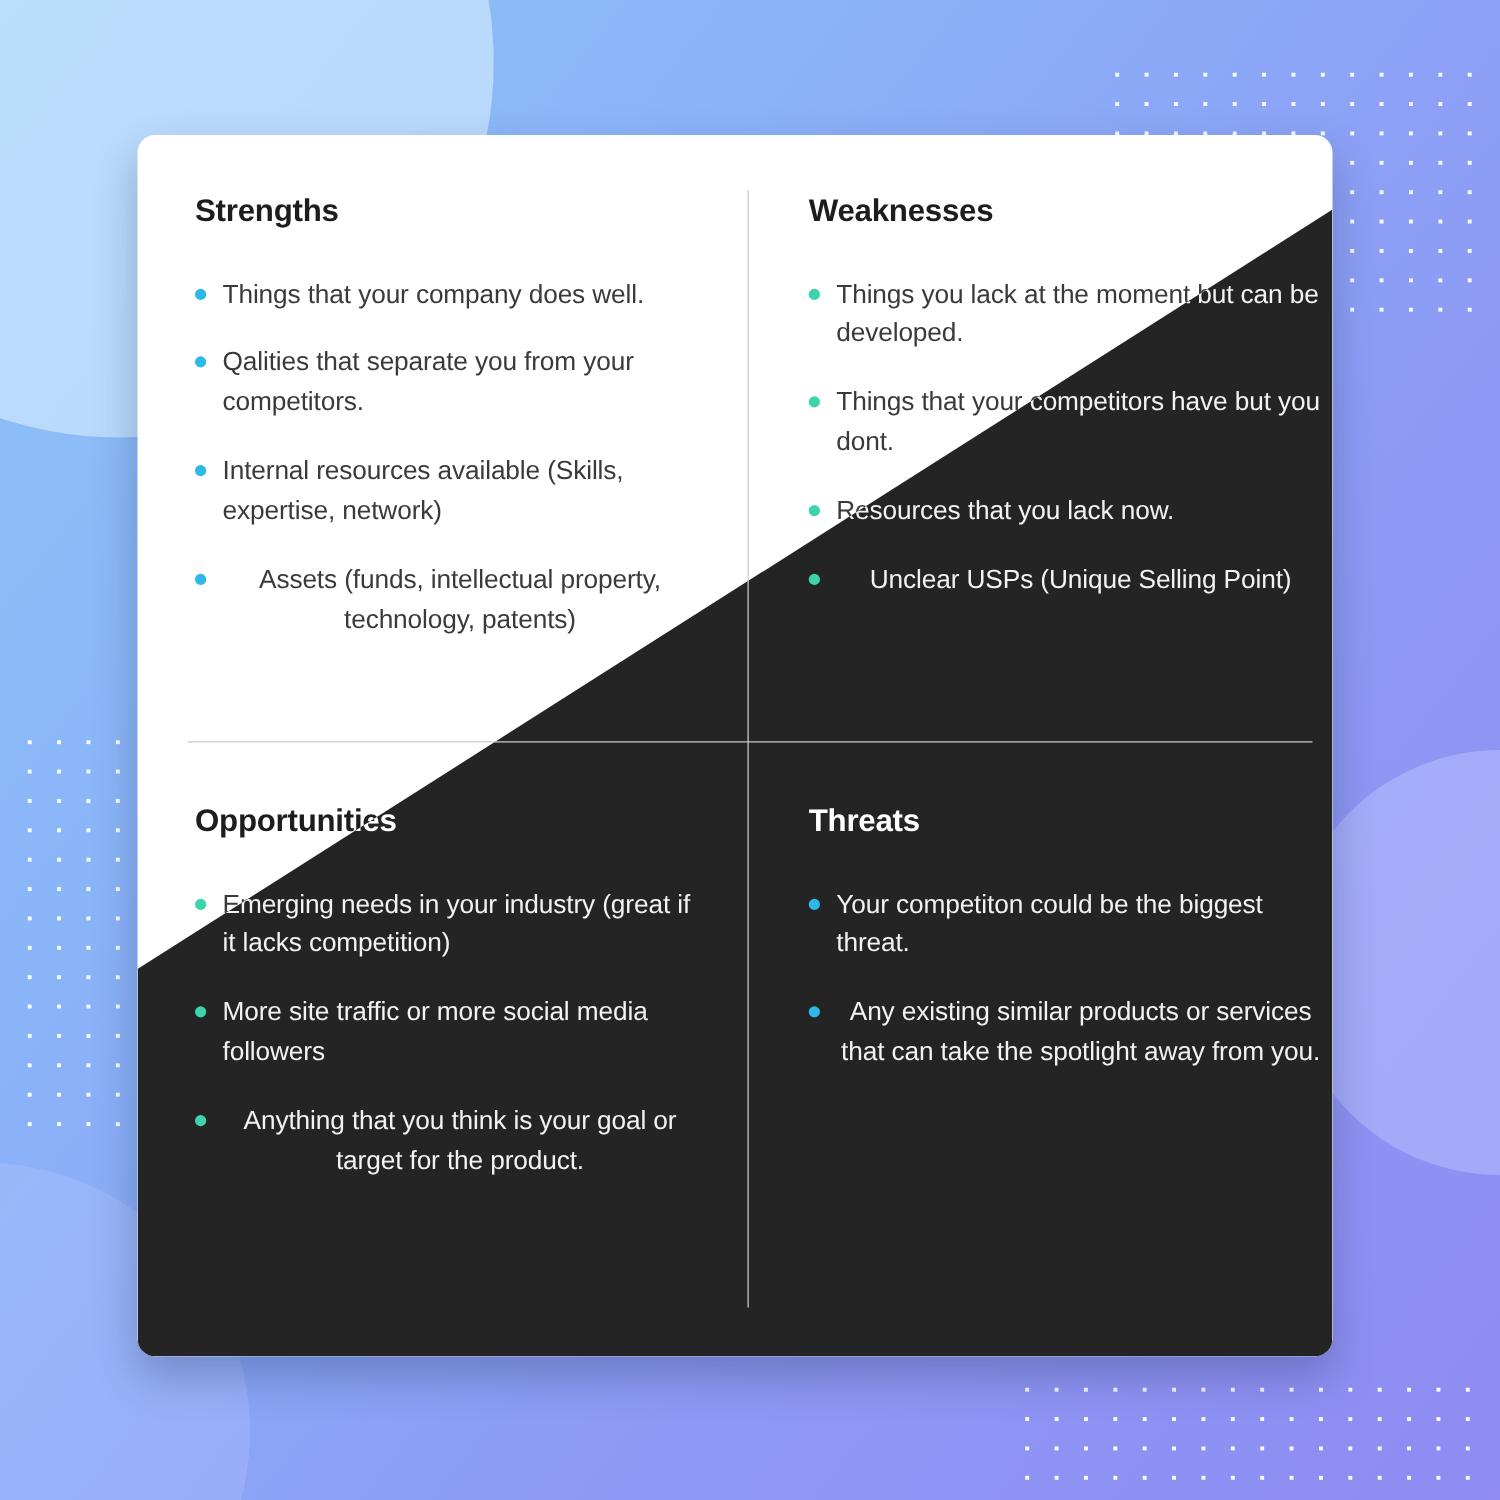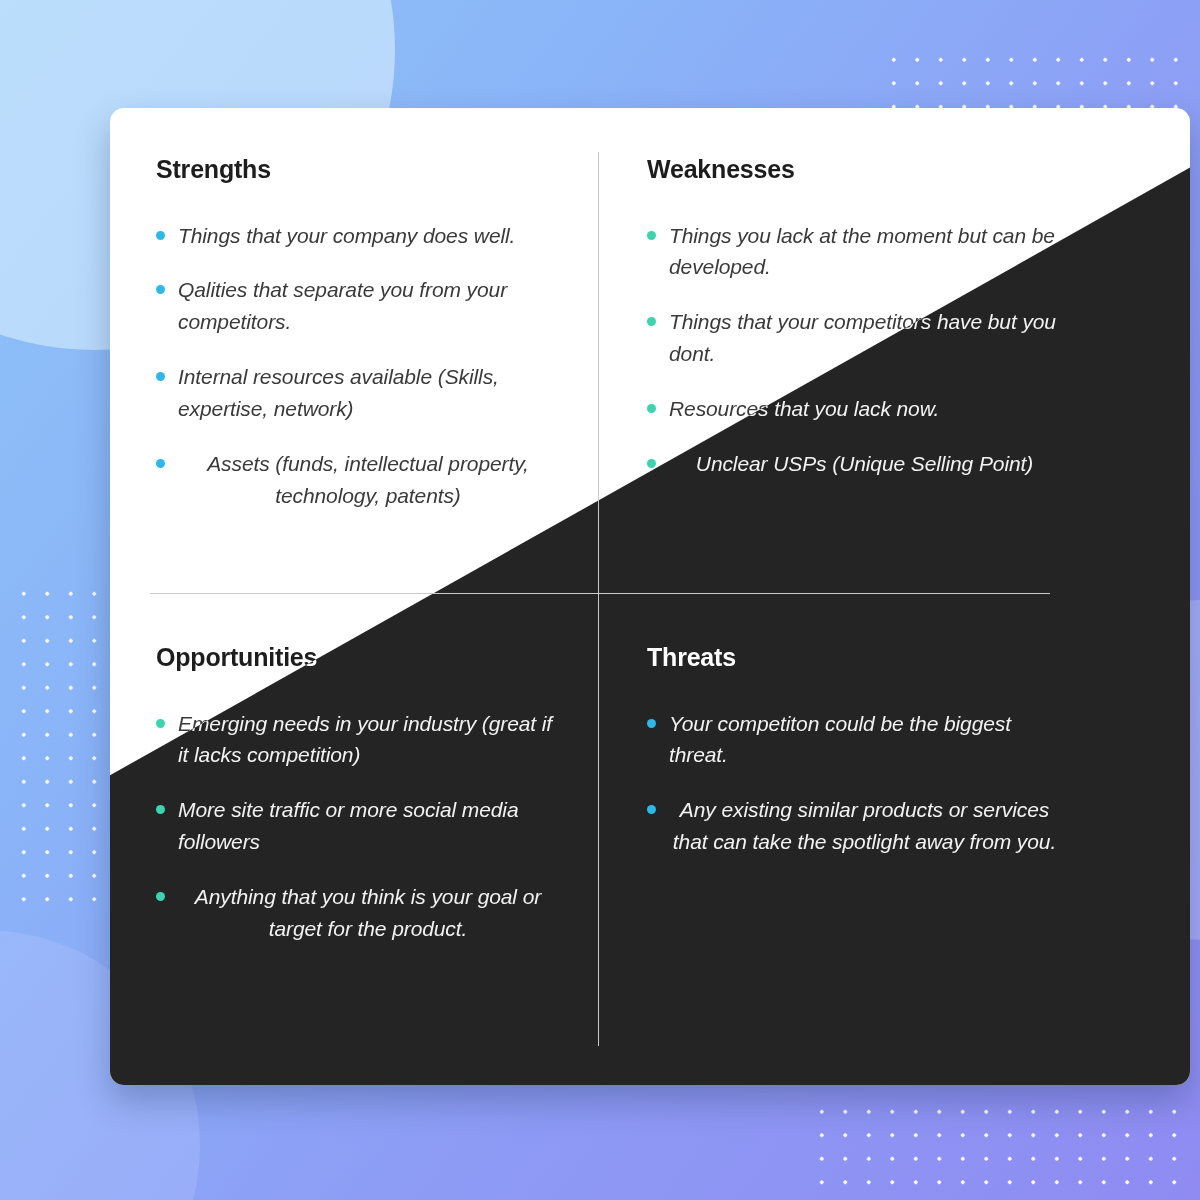--- a/index.html
+++ b/index.html
@@ -79,7 +79,7 @@
     position: absolute;
     left: 110px;
     top: 108px;
-    width: 1080px;
+    width: 956px;
     height: 977px;
     border-radius: 14px;
     background: #ffffff;

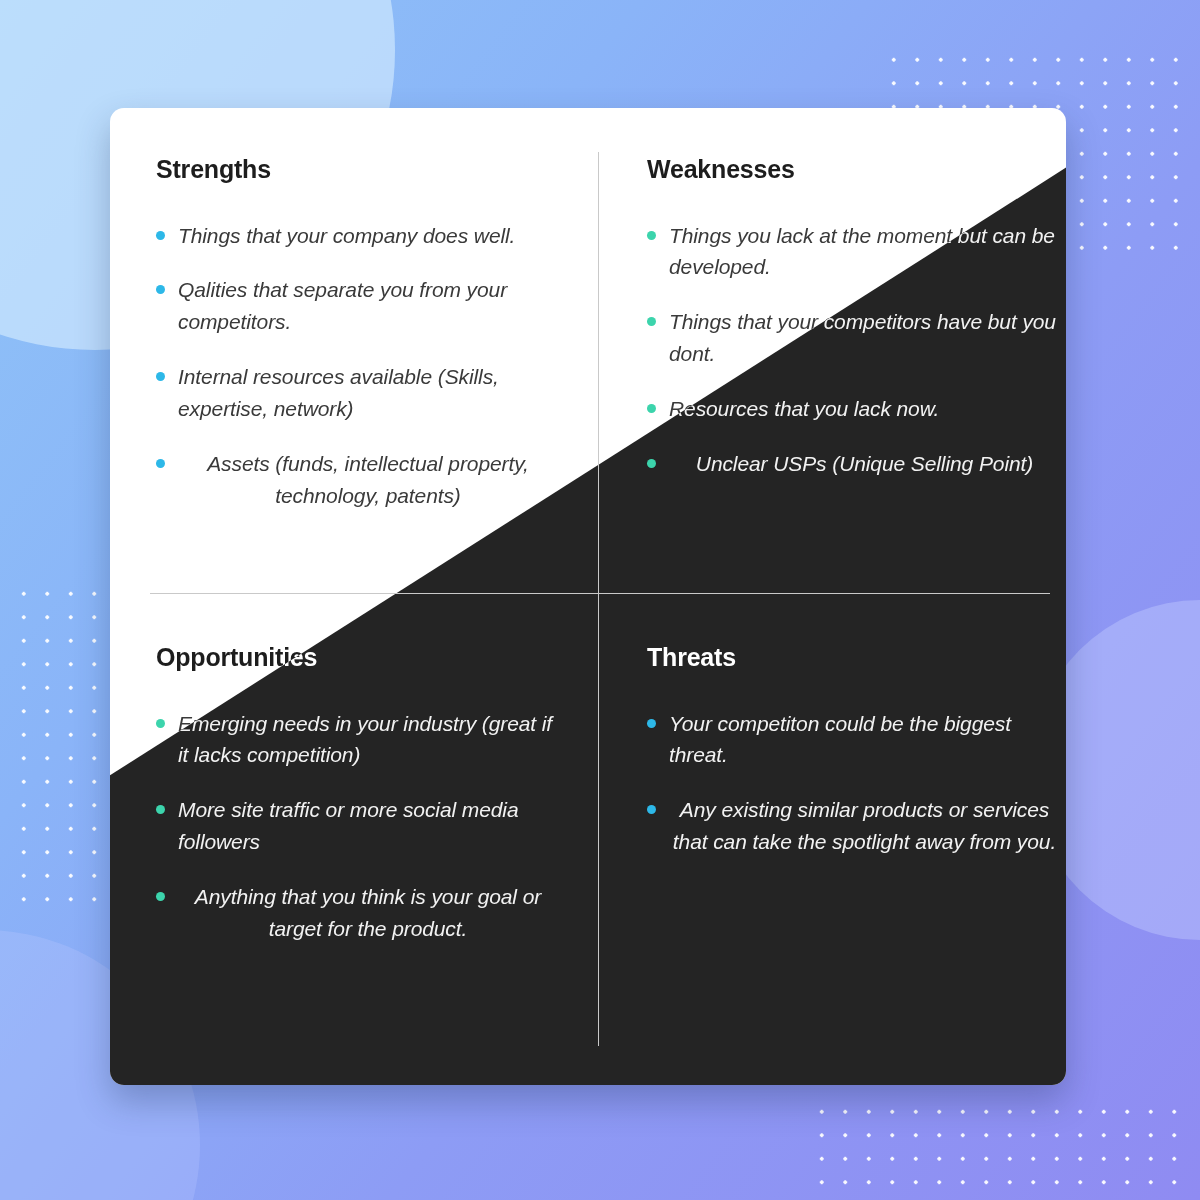--- a/index.html
+++ b/index.html
@@ -147,7 +147,6 @@
     list-style: none;
     margin: 0;
     padding: 0;
-    font-style: italic;
   }
   .q-item {
     position: relative;

